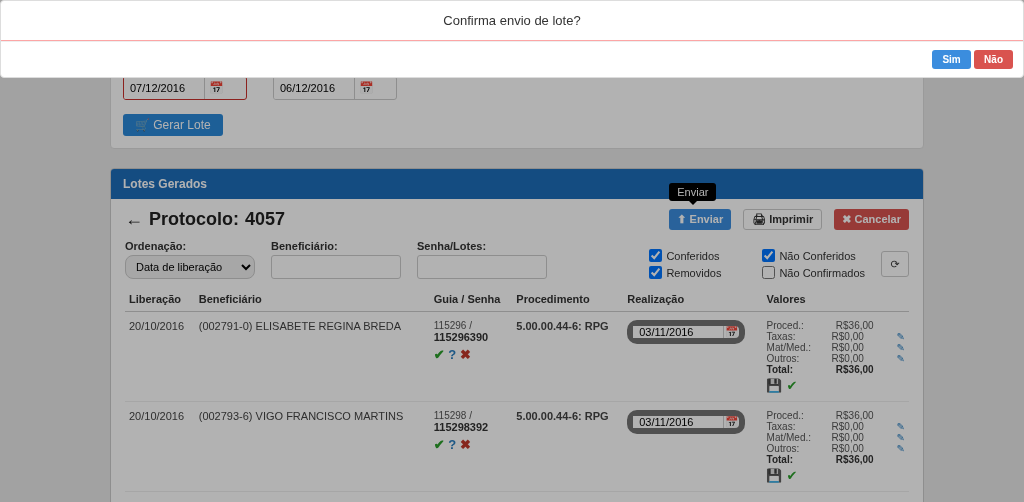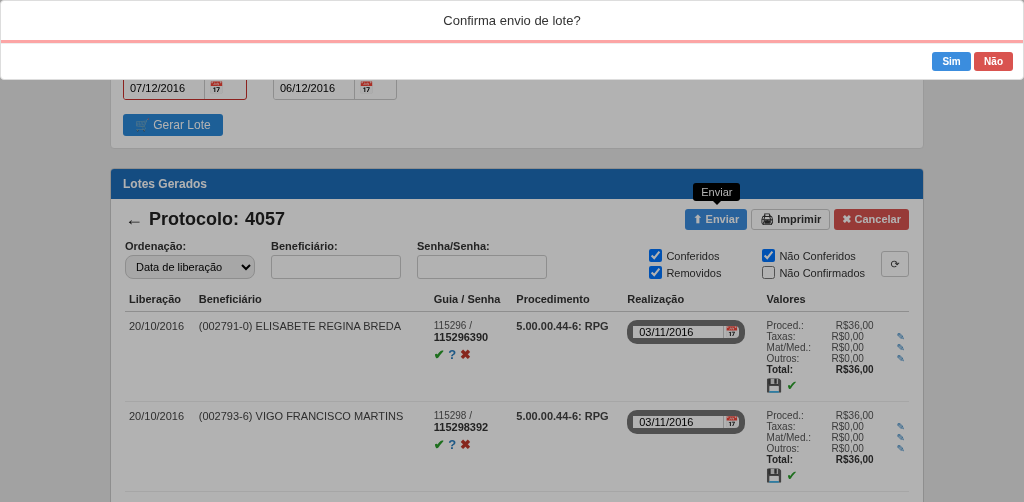--- a/index.html
+++ b/index.html
@@ -31,7 +31,7 @@
   text-align: center;
   font-size: 13px;
   color: #333;
-  border-bottom: 3px solid #fca5a5;
+  border-bottom: 1px solid #fca5a5;
 }
 .modal-footer {
   padding: 8px 10px;

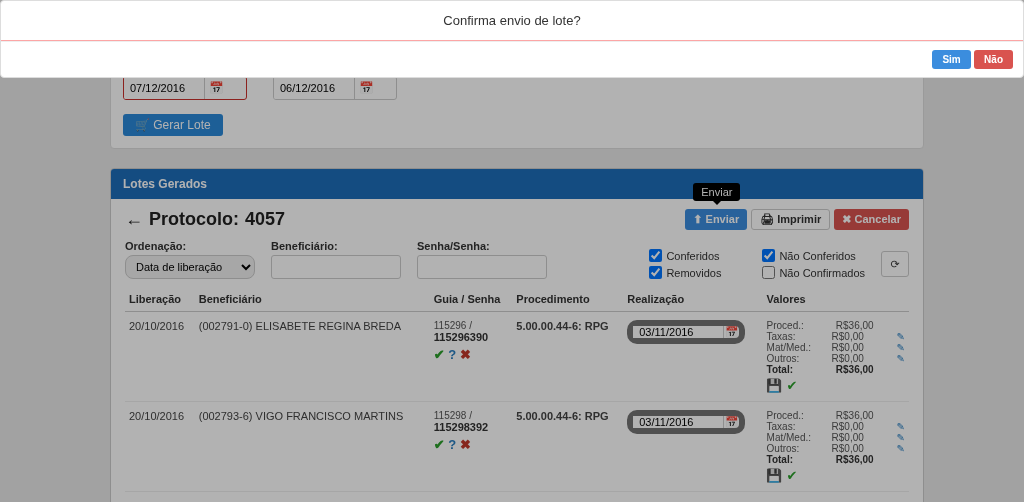--- a/index.html
+++ b/index.html
@@ -51,7 +51,7 @@
 .btn-blue { background: #3b8dde; }
 .btn-red { background: #d9534f; }
 .btn-white { background: #fff; color: #333; border: 1px solid #ccc; }
-.btn-small { padding: 3px 8px; font-size: 11px; }
+.btn-small { padding: 3px 8px; font-size: 11px; margin-left: 8px; }
 
 .content {
   position: absolute;

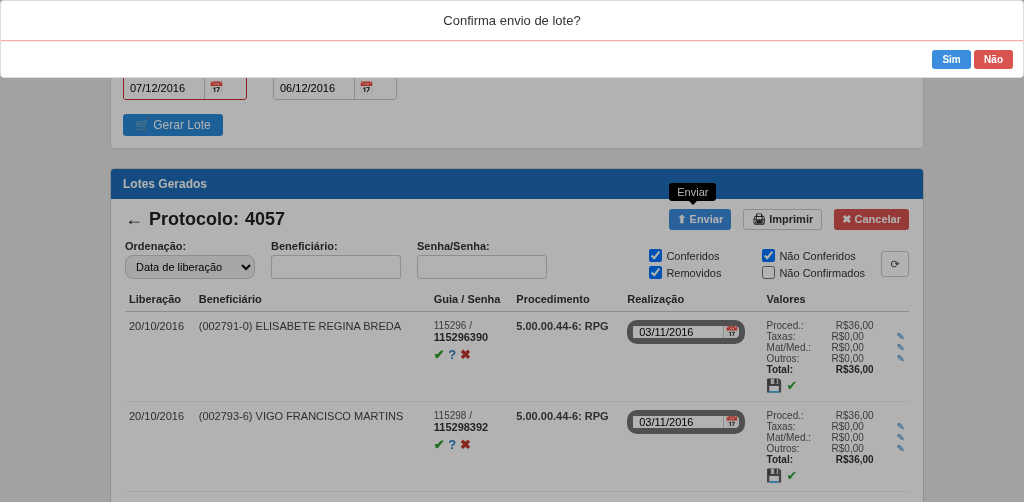--- a/index.html
+++ b/index.html
@@ -237,7 +237,7 @@
         <input style="">
       </div>
       <div class="filter-col">
-        <label>Senha/Senha:</label>
+        <label>Senha/Lotes:</label>
         <input style="">
       </div>
       <div class="check-area">

